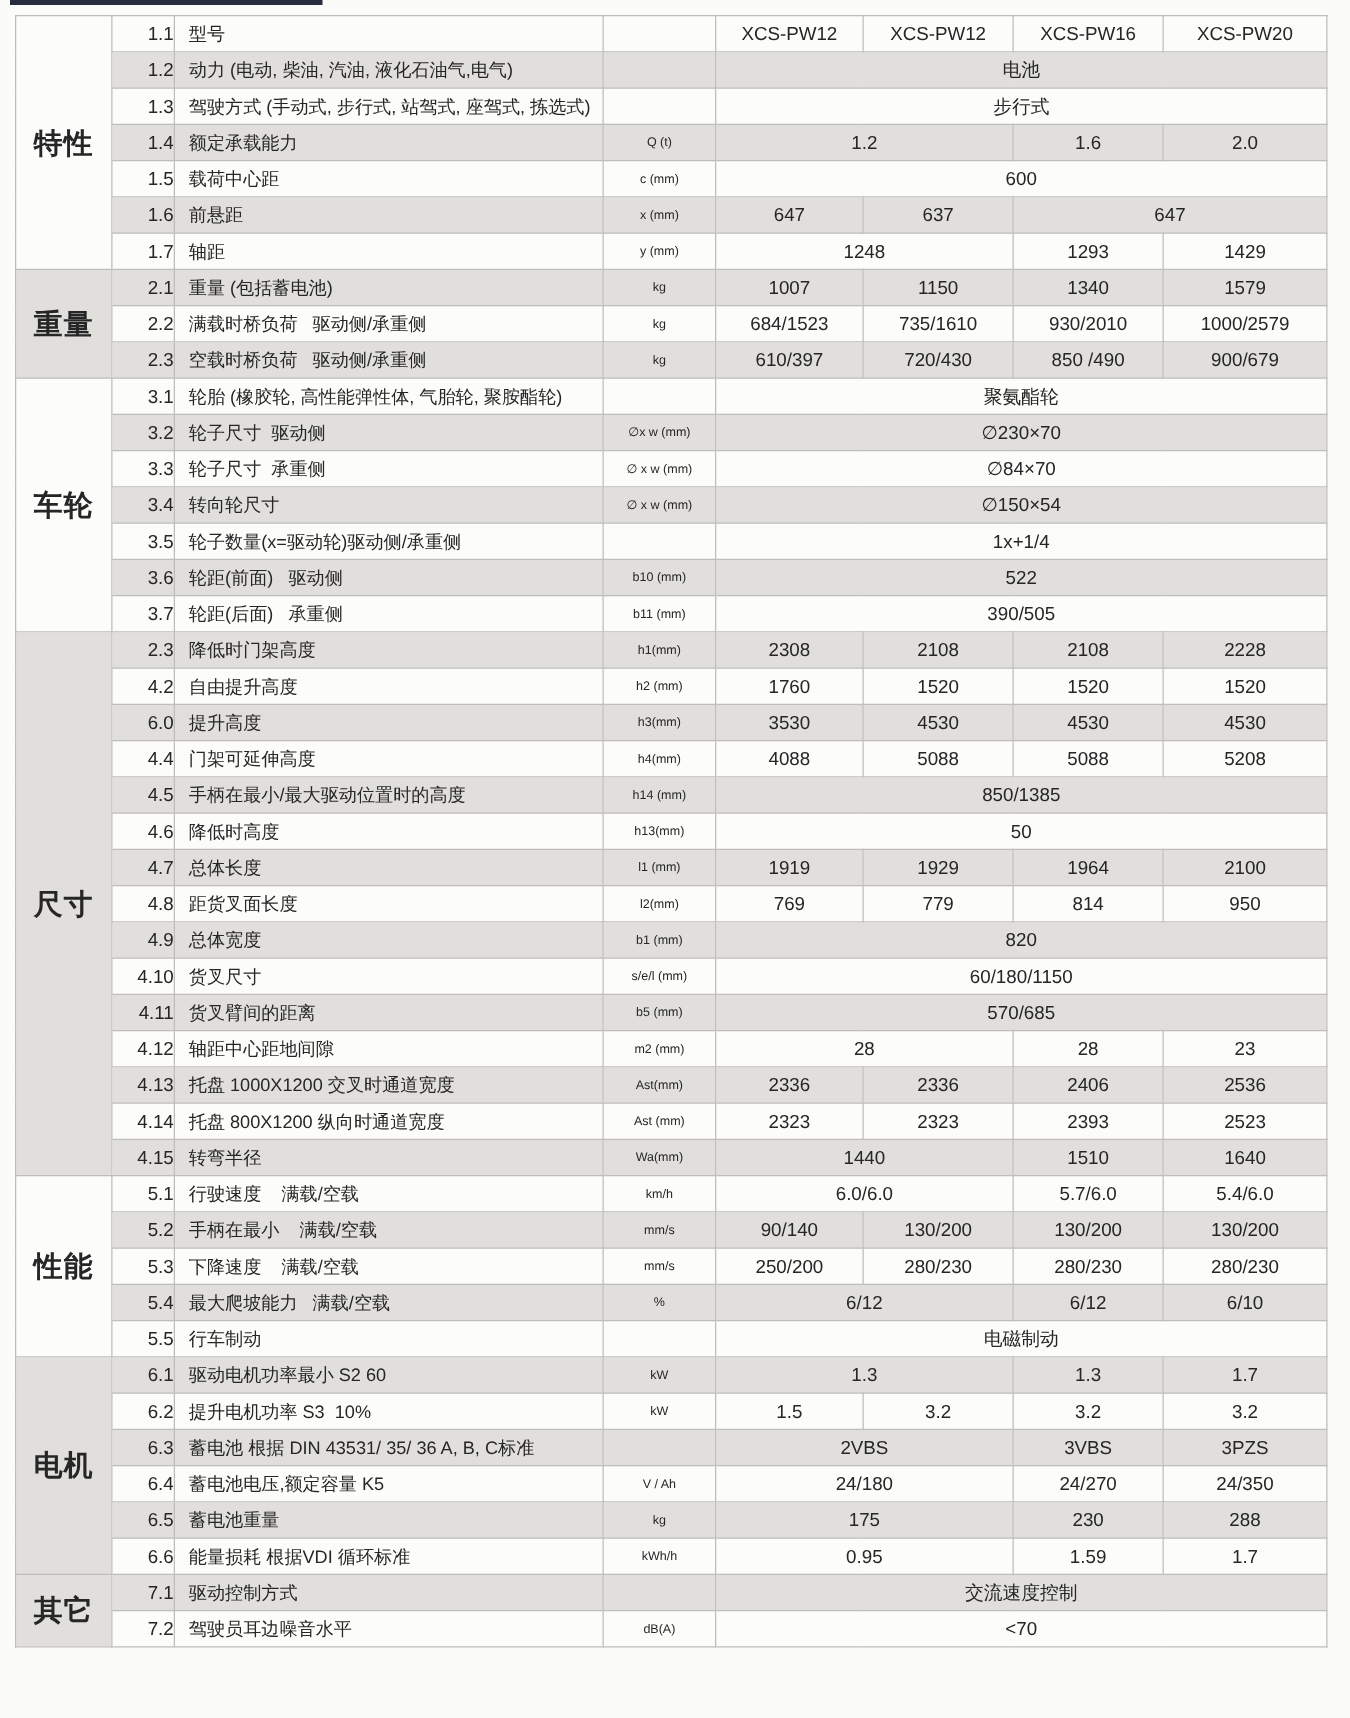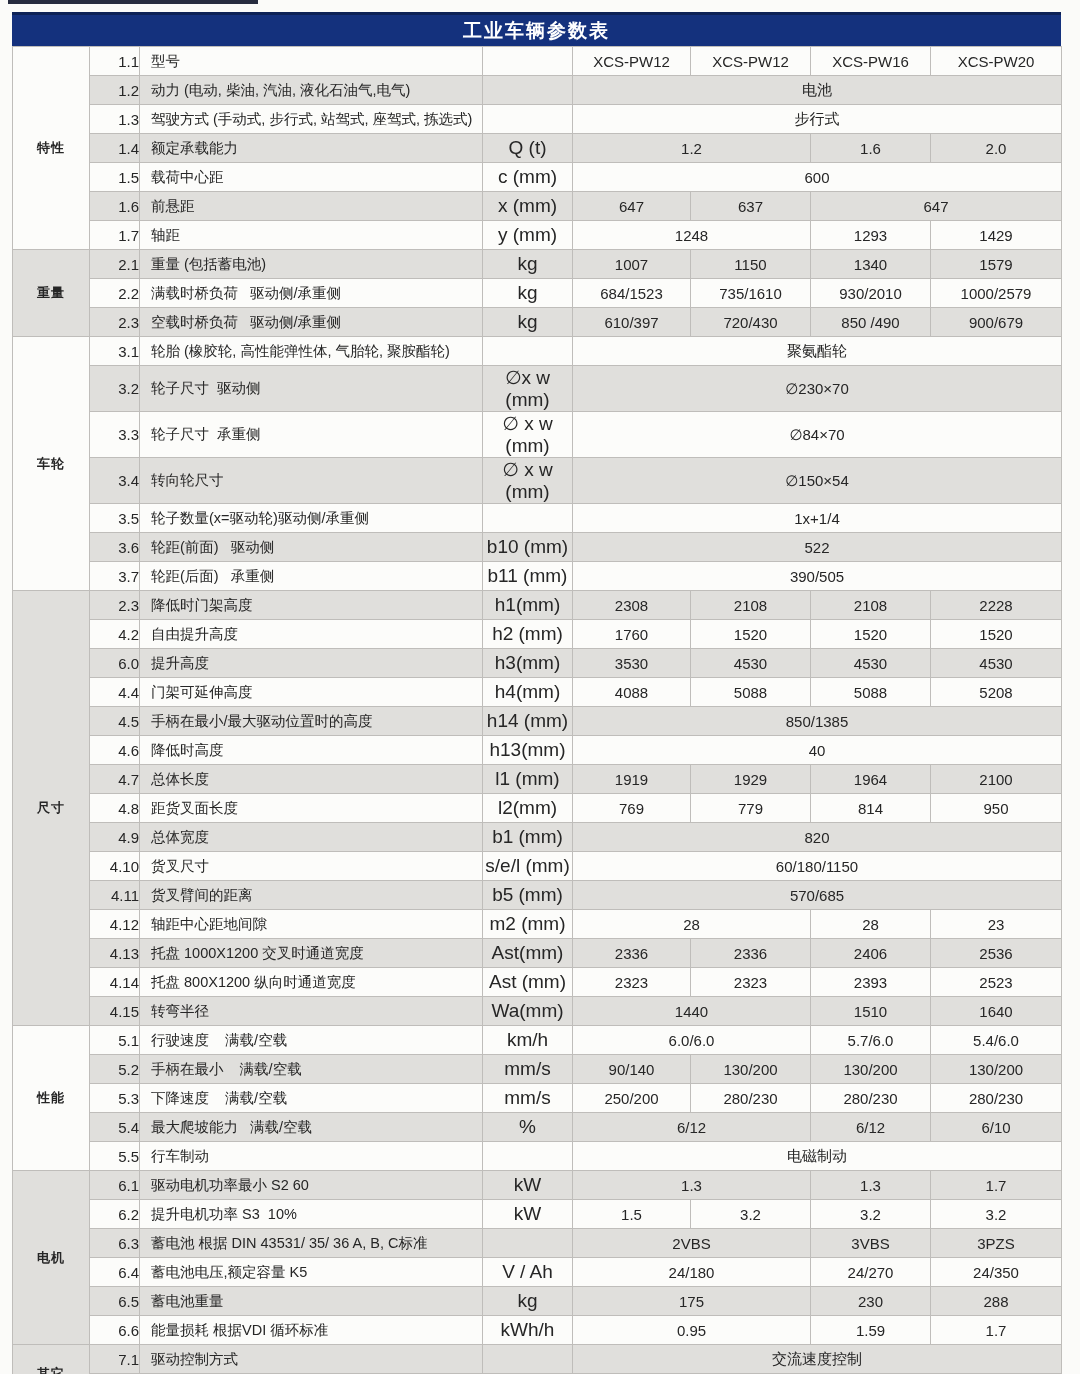--- a/index.html
+++ b/index.html
@@ -45,7 +45,6 @@
 <div class="page">
   <div class="artifact"></div>
   <div class="sheet">
-    <div class="title-bar">工业车辆参数表</div>
     <table class="spec">
       <colgroup>
         <col style="width:77px">

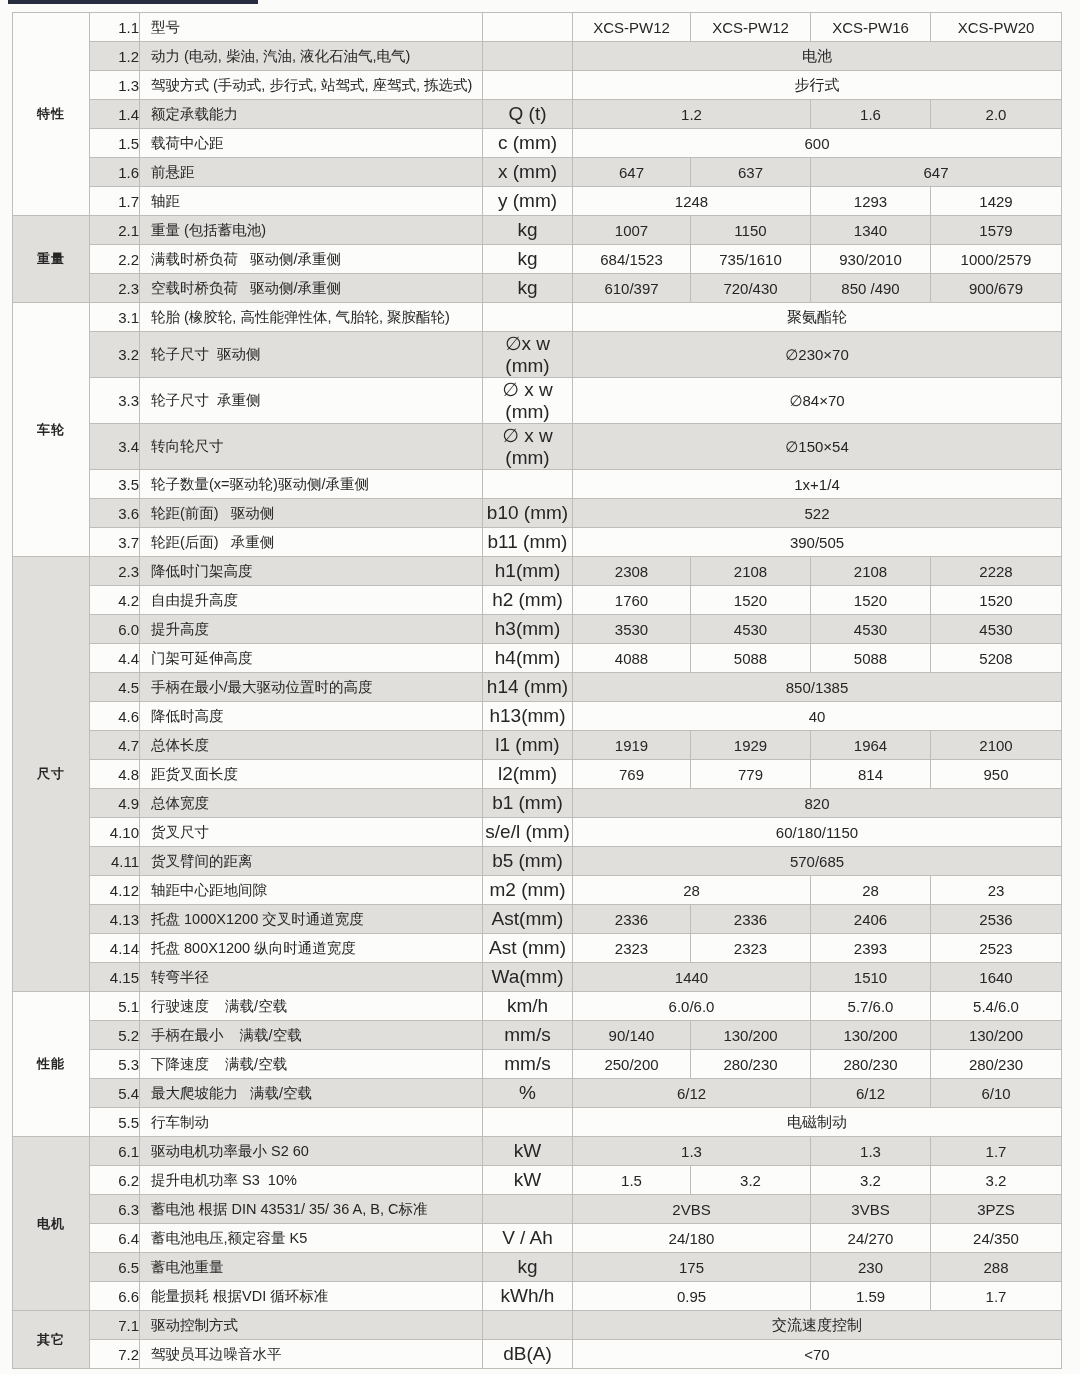--- a/index.html
+++ b/index.html
@@ -37,7 +37,7 @@
   table.spec td.no{font-size:15px;text-align:right;}
   table.spec td.unit{font-size:19px;}
   table.spec tr.stripe td{background:var(--stripe);}
-  table.spec td.cat{font-size:13px;font-weight:bold;background:var(--row-bg);letter-spacing:1px;}
+  table.spec td.cat{font-size:23px;font-weight:bold;background:var(--row-bg);letter-spacing:1px;}
 </style>
 </head>
 <body>

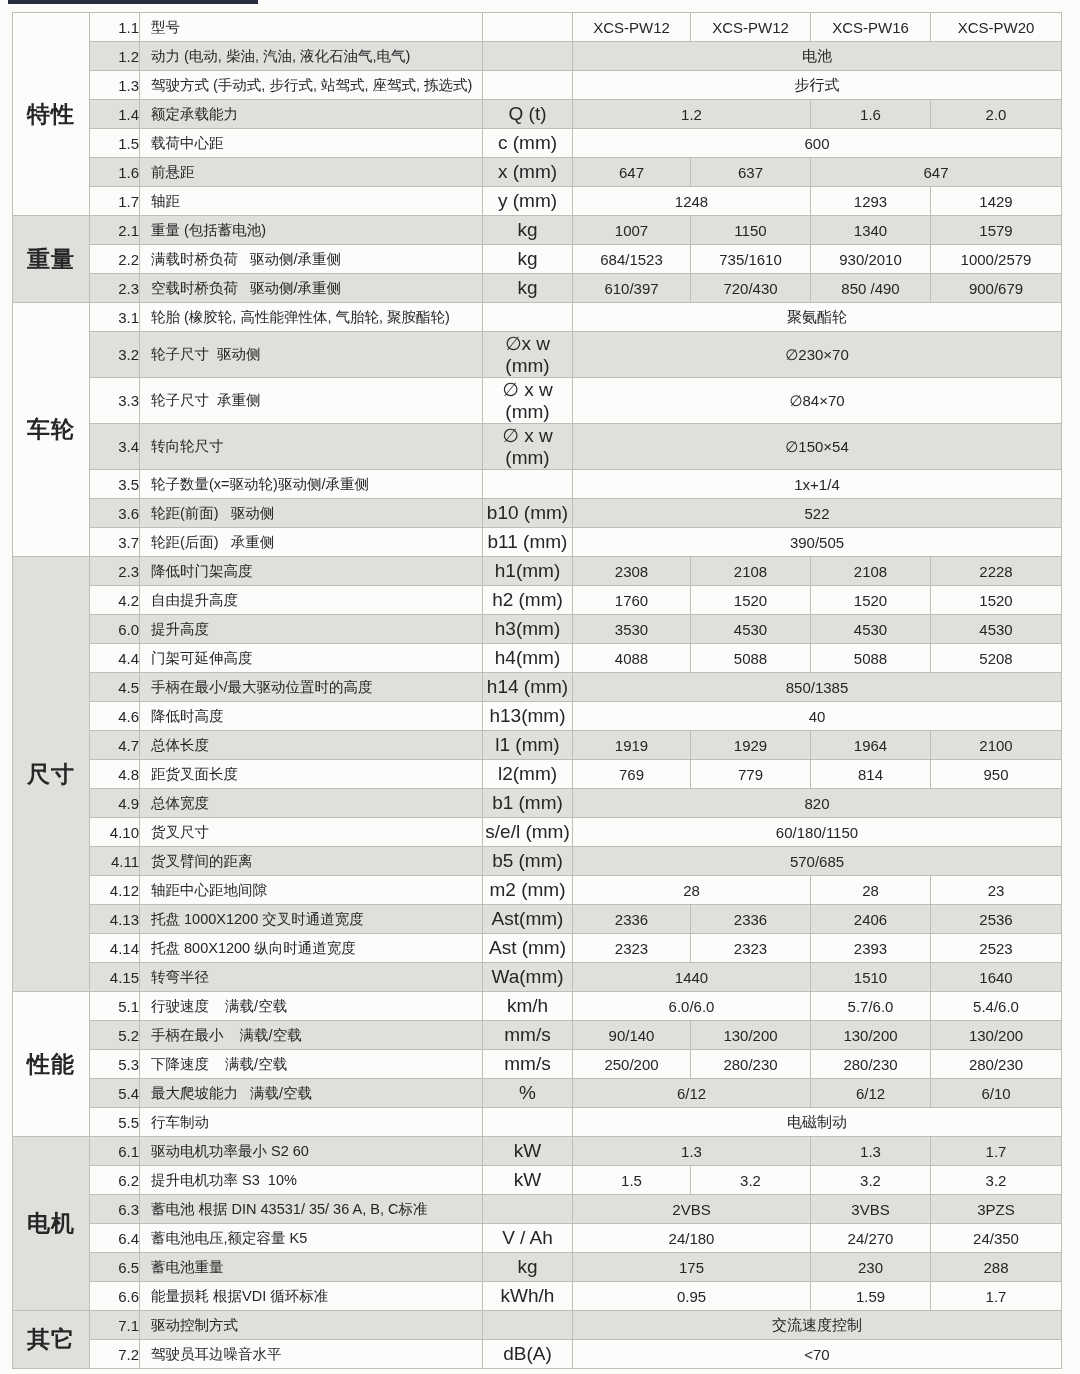--- a/index.html
+++ b/index.html
@@ -35,7 +35,7 @@
   }
   table.spec td.param{text-align:left;padding-left:11px;font-size:14.5px;white-space:pre;}
   table.spec td.no{font-size:15px;text-align:right;}
-  table.spec td.unit{font-size:19px;}
+  table.spec td.unit{font-size:10px;}
   table.spec tr.stripe td{background:var(--stripe);}
   table.spec td.cat{font-size:23px;font-weight:bold;background:var(--row-bg);letter-spacing:1px;}
 </style>

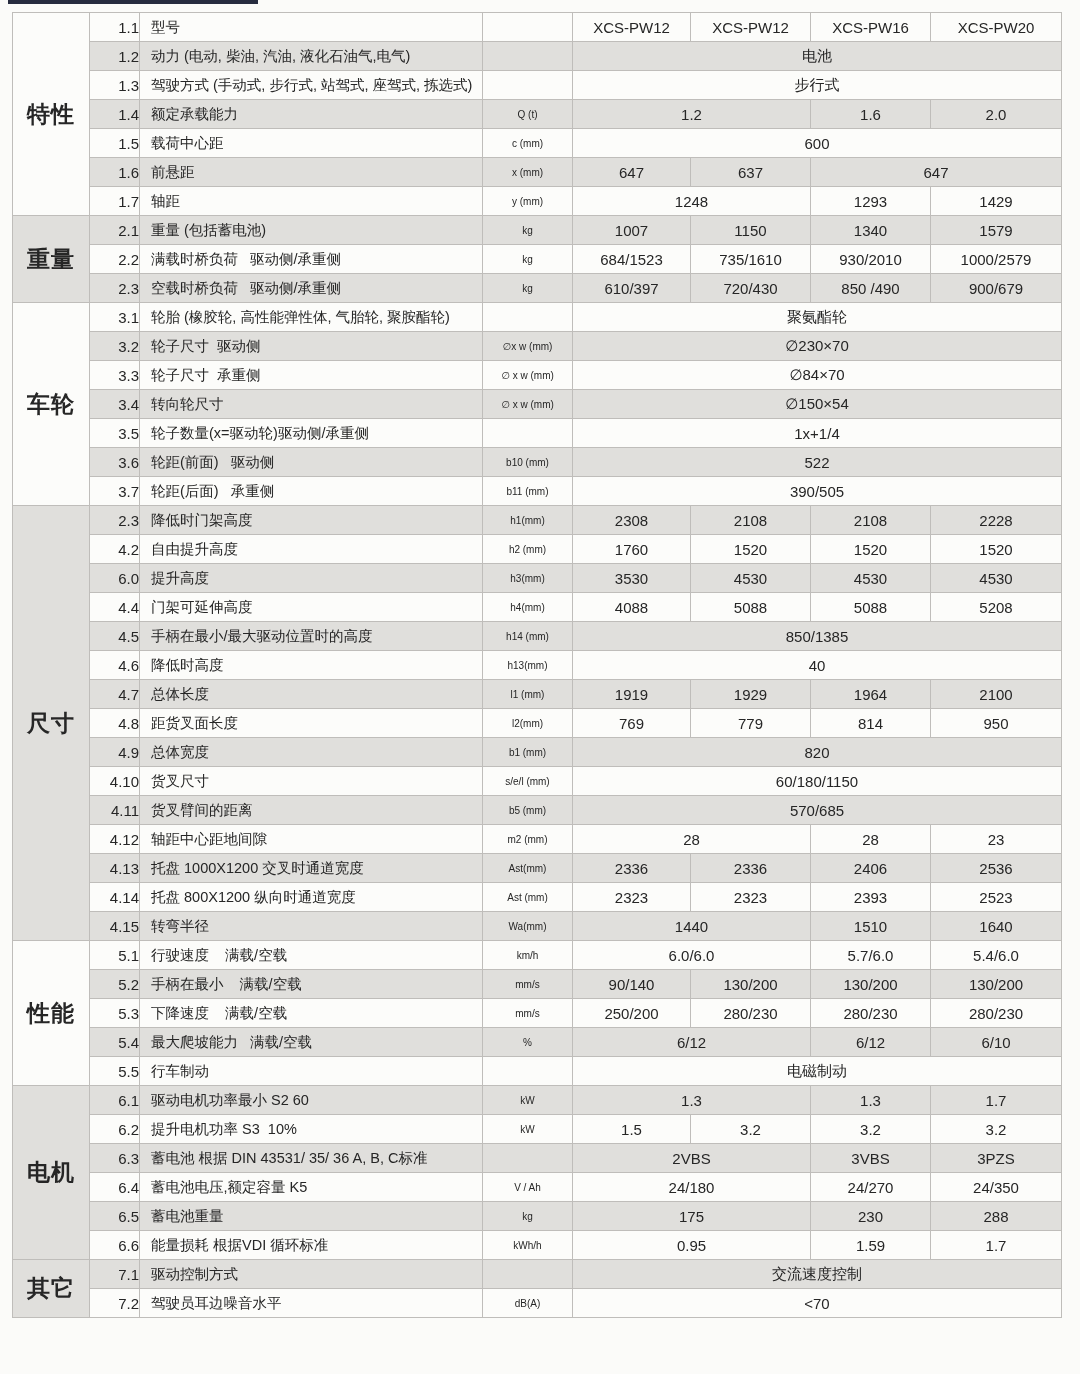--- a/index.html
+++ b/index.html
@@ -227,7 +227,7 @@
             <td class="no">4.6</td>
             <td class="param">降低时高度</td>
             <td class="unit">h13(mm)</td>
-            <td class="val" colspan="4">40</td>
+            <td class="val" colspan="4">50</td>
           </tr>
           <tr class="stripe">
             <td class="no">4.7</td>

